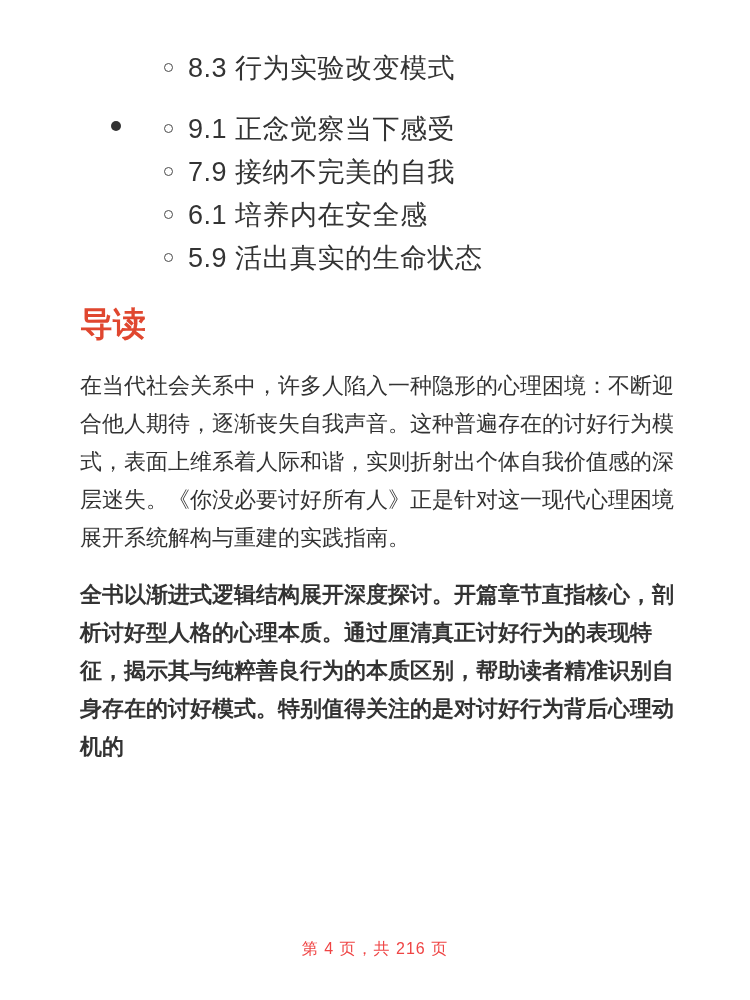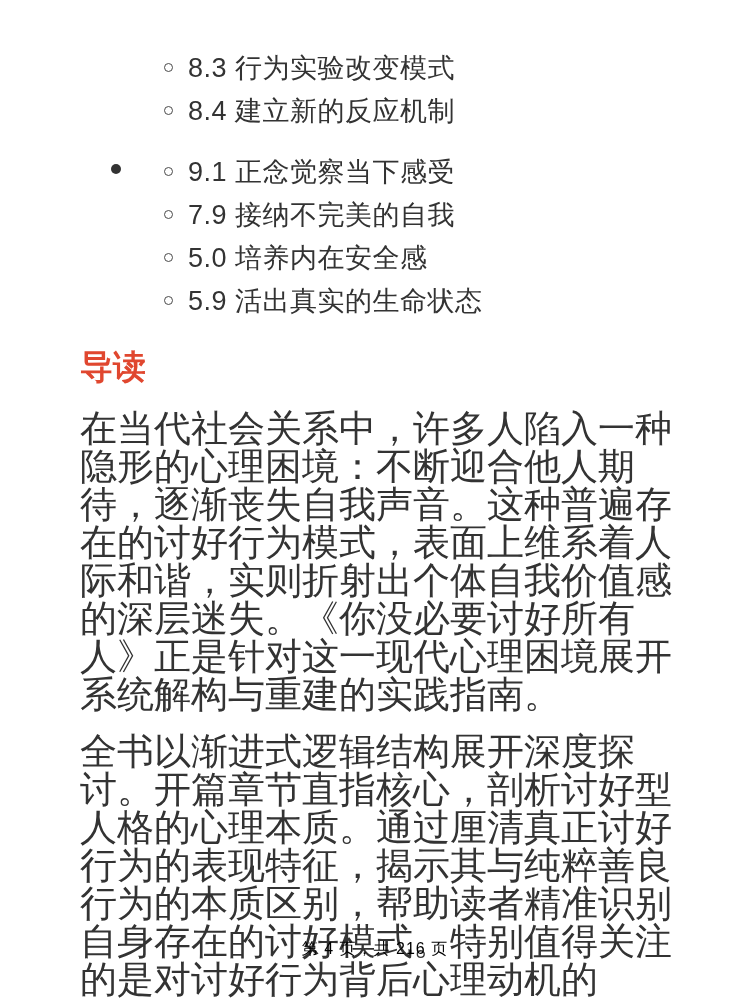--- a/index.html
+++ b/index.html
@@ -114,10 +114,6 @@
         <span>8.3 行为实验改变模式</span>
       </div>
 
-      <div class="toc-sub-item">
-        <span class="bullet-circle"></span>
-        <span>8.4 建立新的反应机制</span>
-      </div>
 
       <div class="toc-chapter-item">
         <span class="bullet-disc"></span>

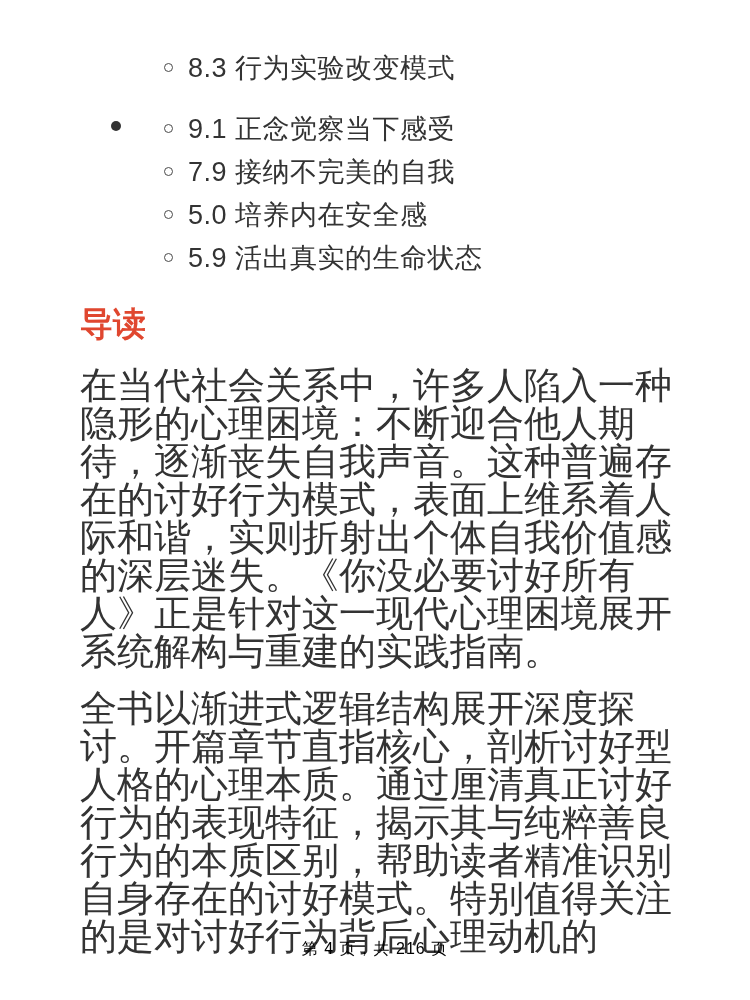--- a/index.html
+++ b/index.html
@@ -130,7 +130,7 @@
         </div>
         <div class="toc-sub-item">
           <span class="bullet-circle"></span>
-          <span>5.0 培养内在安全感</span>
+          <span>6.1 培养内在安全感</span>
         </div>
         <div class="toc-sub-item">
           <span class="bullet-circle"></span>

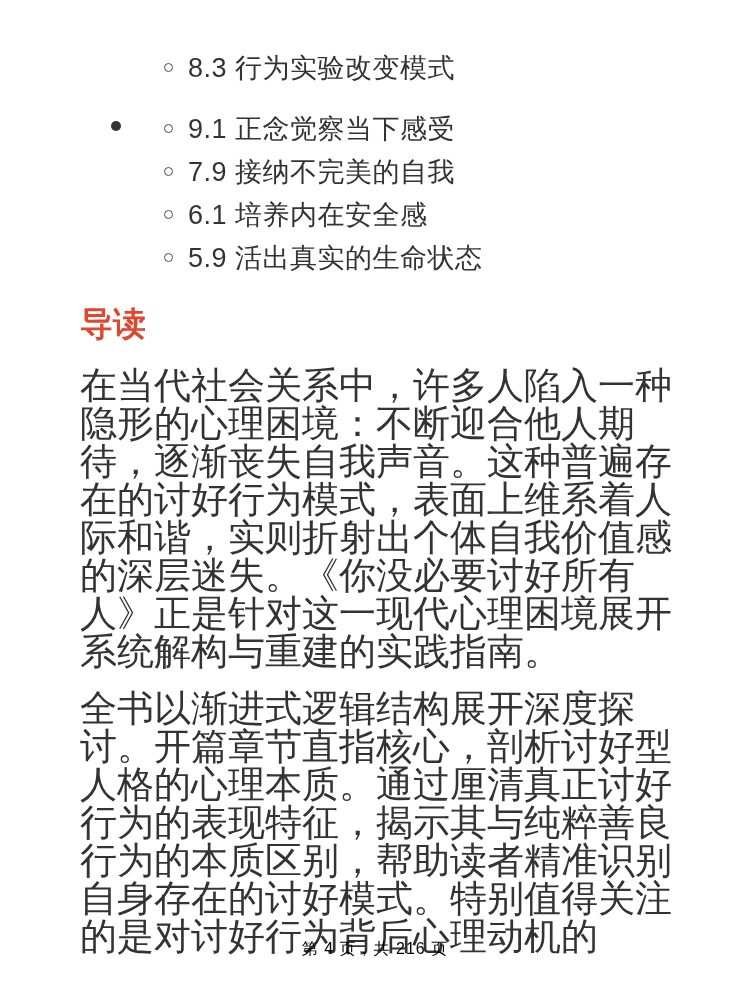--- a/index.html
+++ b/index.html
@@ -78,7 +78,7 @@
   }
   .body-paragraph {
     width: 604px;
-    font-size: 37px;
+    font-size: 22px;
     line-height: 38px;
     margin: 23px 0 0 0;
     color: #333333;

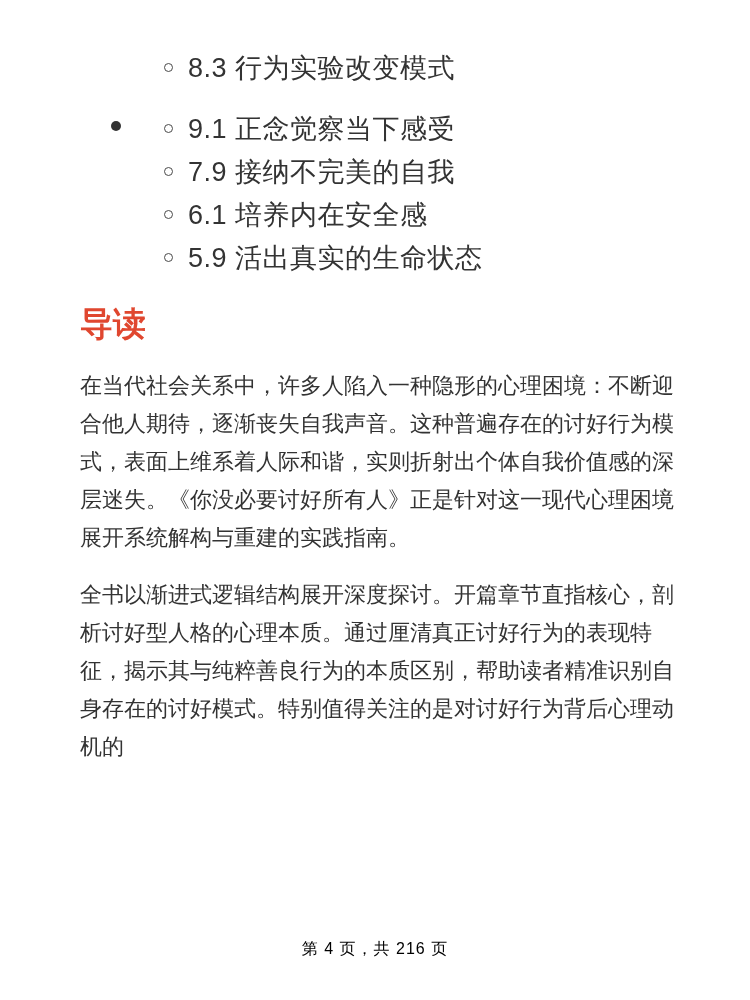--- a/index.html
+++ b/index.html
@@ -87,6 +87,7 @@
   }
   .body-paragraph + .body-paragraph {
     margin-top: 19px;
+    font-weight: bold;
   }
 
   

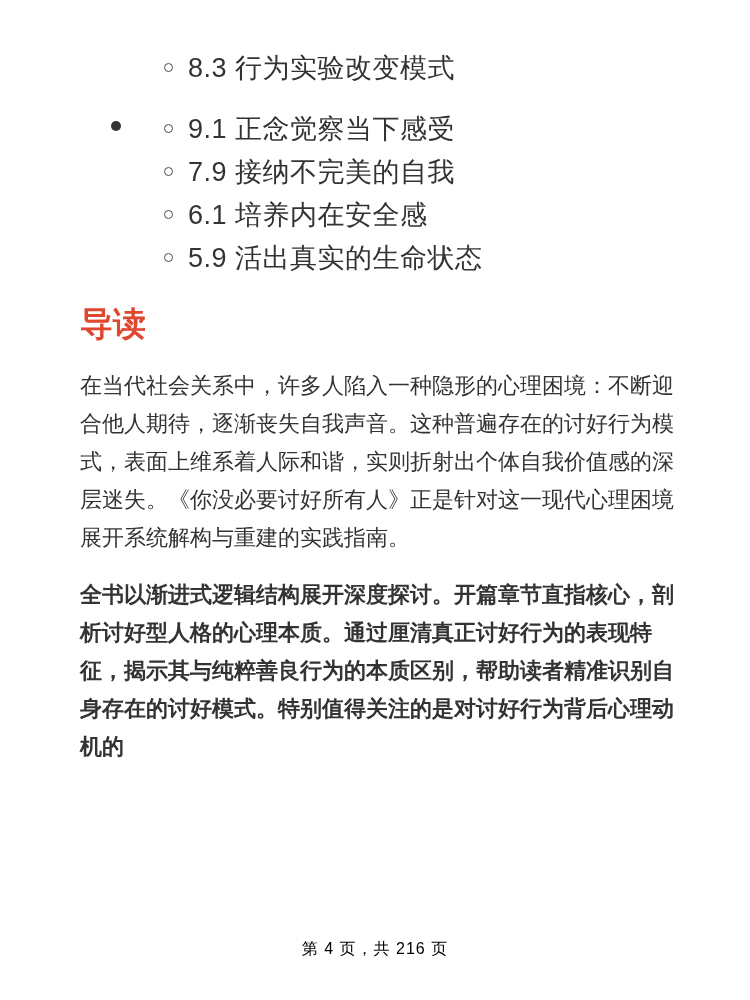--- a/index.html
+++ b/index.html
@@ -98,7 +98,7 @@
     top: 939px;
     text-align: center;
     font-size: 16px;
-    color: #000000;
+    color: #ef4444;
     letter-spacing: 1px;
   }
 </style>

